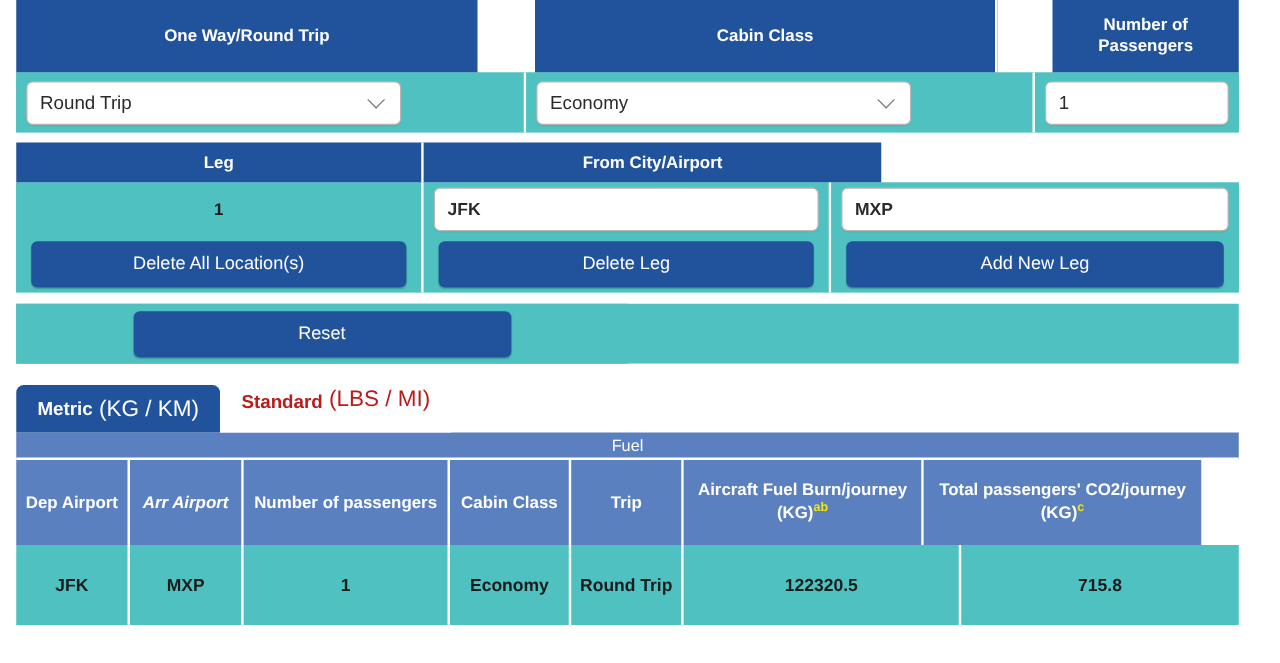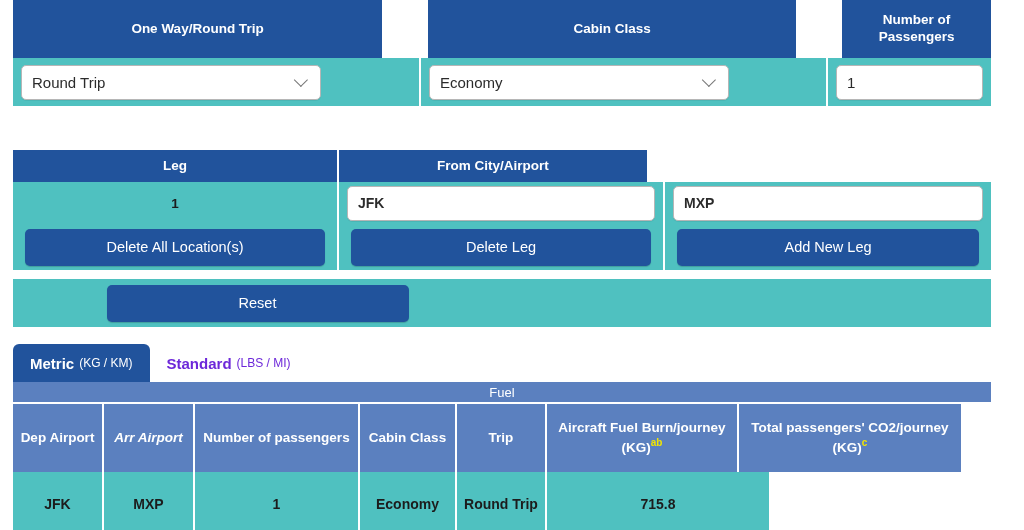--- a/index.html
+++ b/index.html
@@ -188,7 +188,7 @@
   <div class="gap" style="height:8px;"></div>
 
   <div class="panel">
-    <div class="hdr-row" style="height:32px;margin-top:36px;">
+    <div class="hdr-row" style="height:32px;">
       <div class="hdr-cell" style="width:326px;">Leg</div>
       <div class="hdr-cell" style="width:308px;">From City/Airport</div>
     </div>

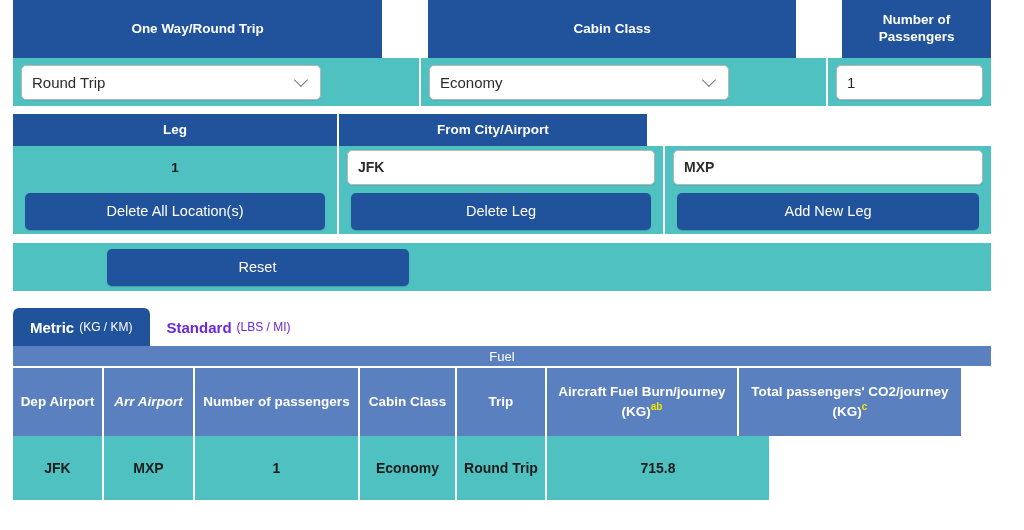--- a/index.html
+++ b/index.html
@@ -190,7 +190,7 @@
   <div class="panel">
     <div class="hdr-row" style="height:32px;">
       <div class="hdr-cell" style="width:326px;">Leg</div>
-      <div class="hdr-cell" style="width:308px;">From City/Airport</div>
+      <div class="hdr-cell" style="width:366px;">From City/Airport</div>
     </div>
 
     <div class="teal-row" style="height:42px;">

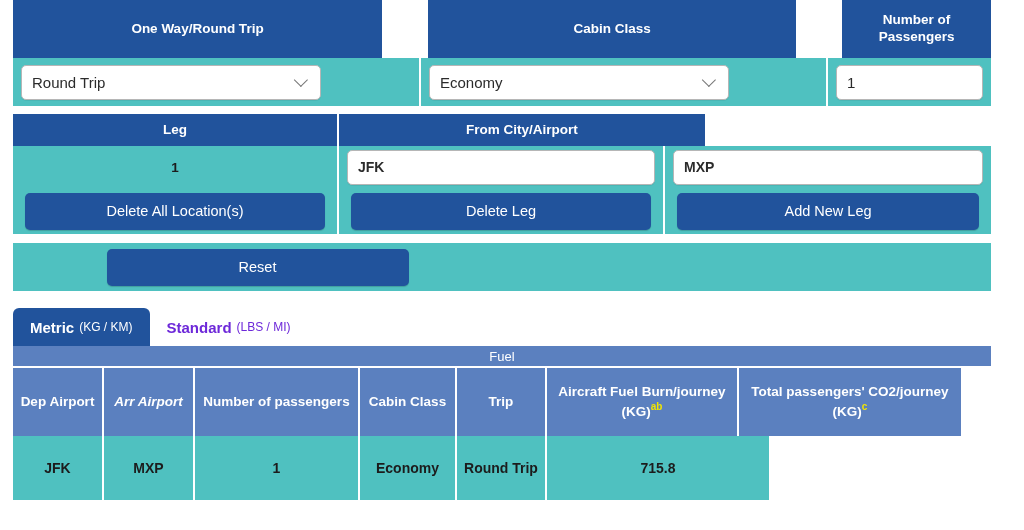--- a/index.html
+++ b/index.html
@@ -101,7 +101,7 @@
   .tab.active { background: #21539c; color: #ffffff; }
   .tab.inactive { background: #ffffff; color: #6d28d9; }
   .tab b { font-weight: bold; }
-  .tab .sub { font-size: 12px; margin-left: 5px; }
+  .tab .sub { font-size: 18px; margin-left: 5px; }
 
   
   .rtable { margin: 0 13px; width: 978px; }

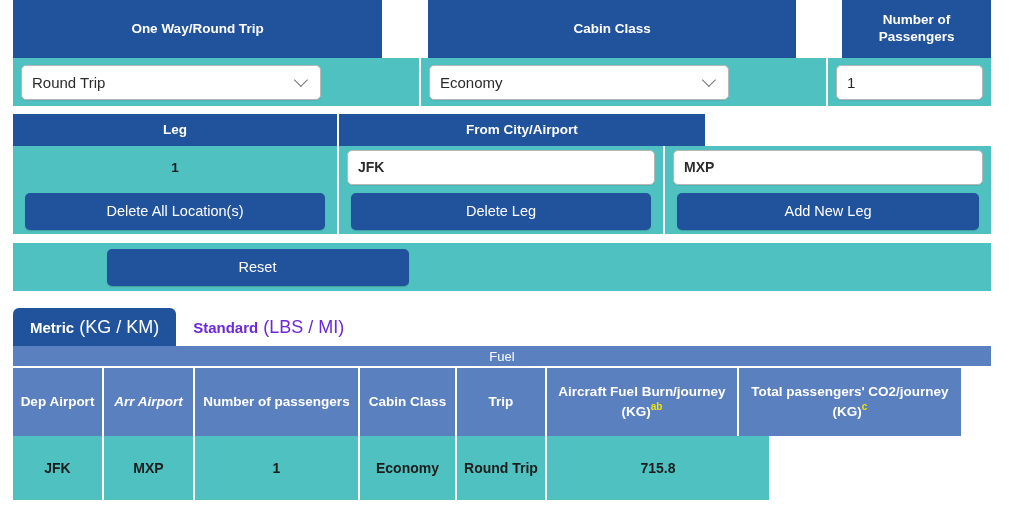--- a/index.html
+++ b/index.html
@@ -99,7 +99,7 @@
     white-space: nowrap;
   }
   .tab.active { background: #21539c; color: #ffffff; }
-  .tab.inactive { background: #ffffff; color: #6d28d9; }
+  .tab.inactive { background: #ffffff; color: #b91c1c; align-items: flex-end; }
   .tab b { font-weight: bold; }
   .tab .sub { font-size: 18px; margin-left: 5px; }
 

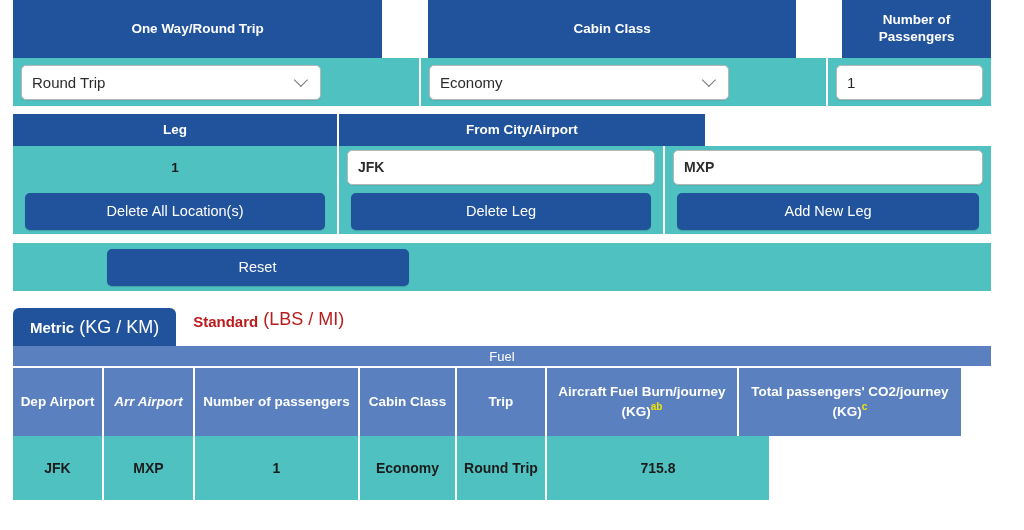--- a/index.html
+++ b/index.html
@@ -268,6 +268,7 @@
       <div style="width:165px;">1</div>
       <div style="width:97px;">Economy</div>
       <div style="width:90px;">Round Trip</div>
+      <div style="width:222px;">122320.5</div>
       <div style="width:222px;">715.8</div>
     </div>
   </div>

